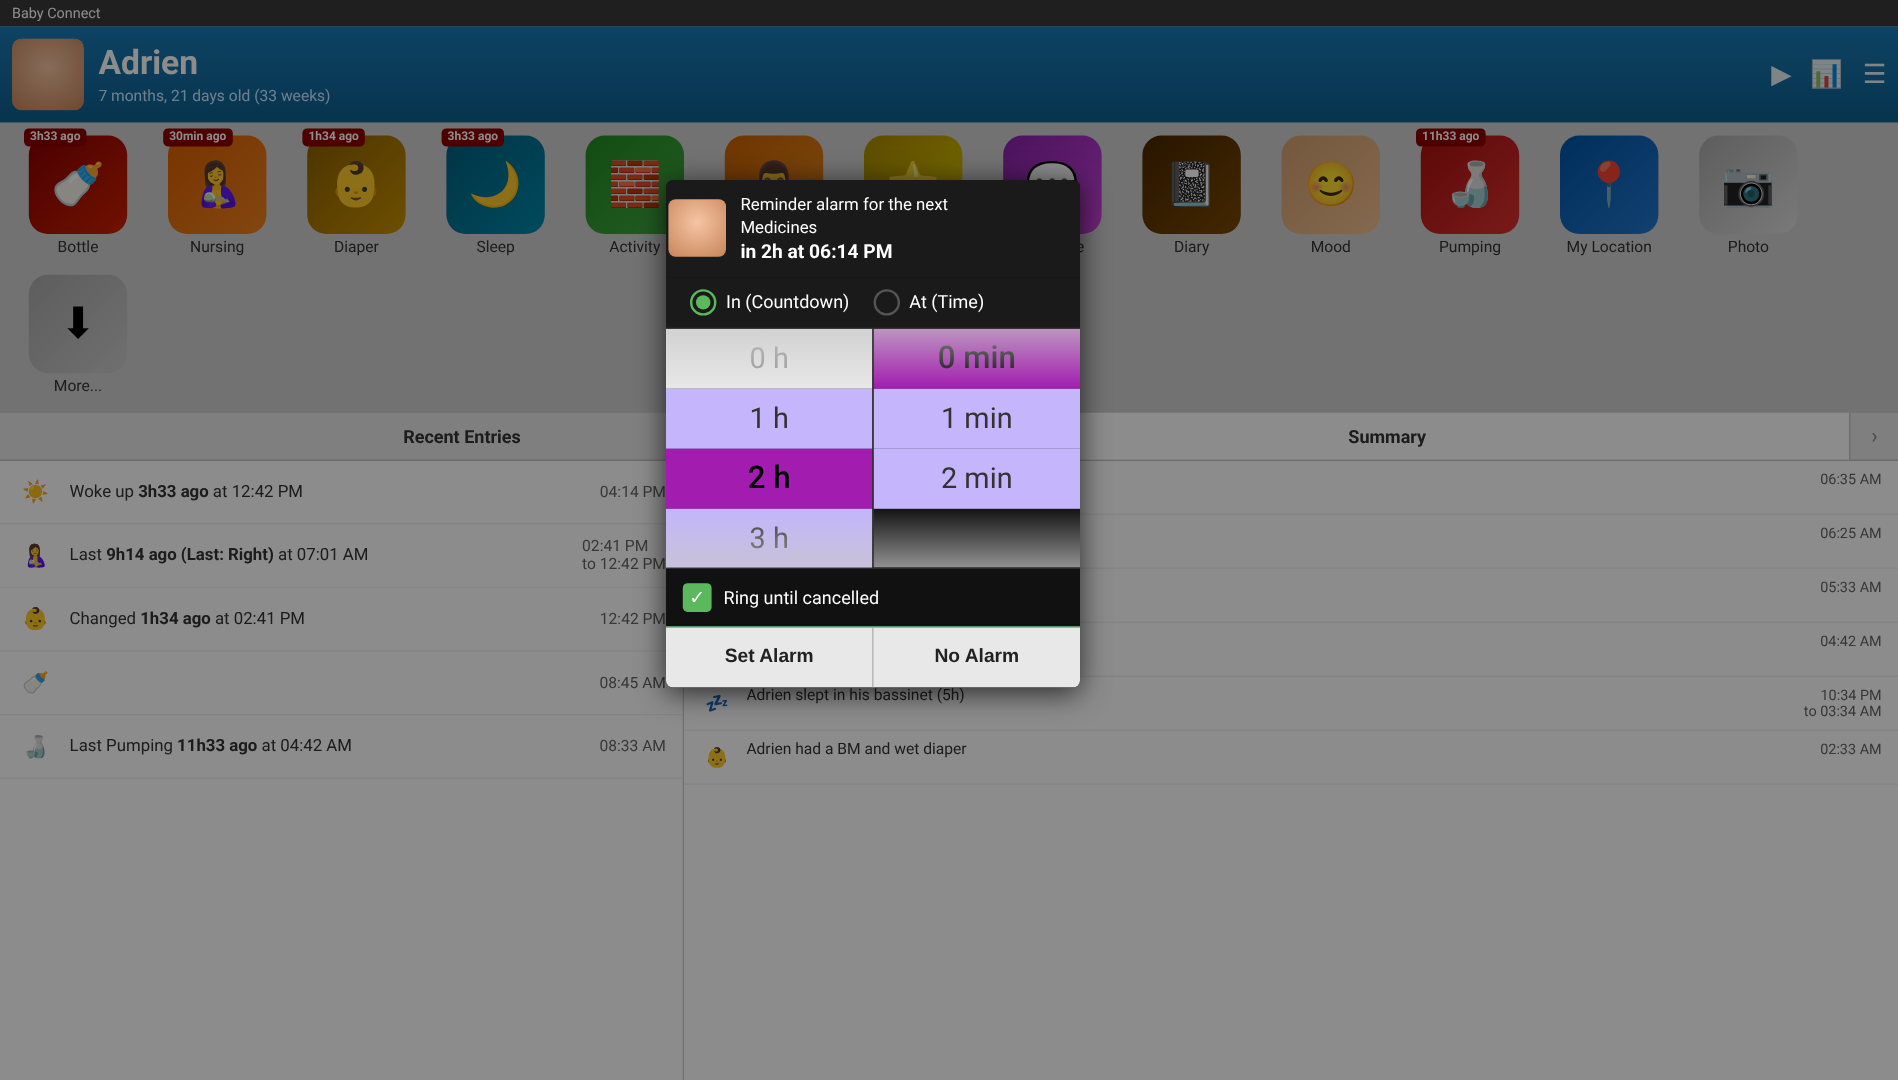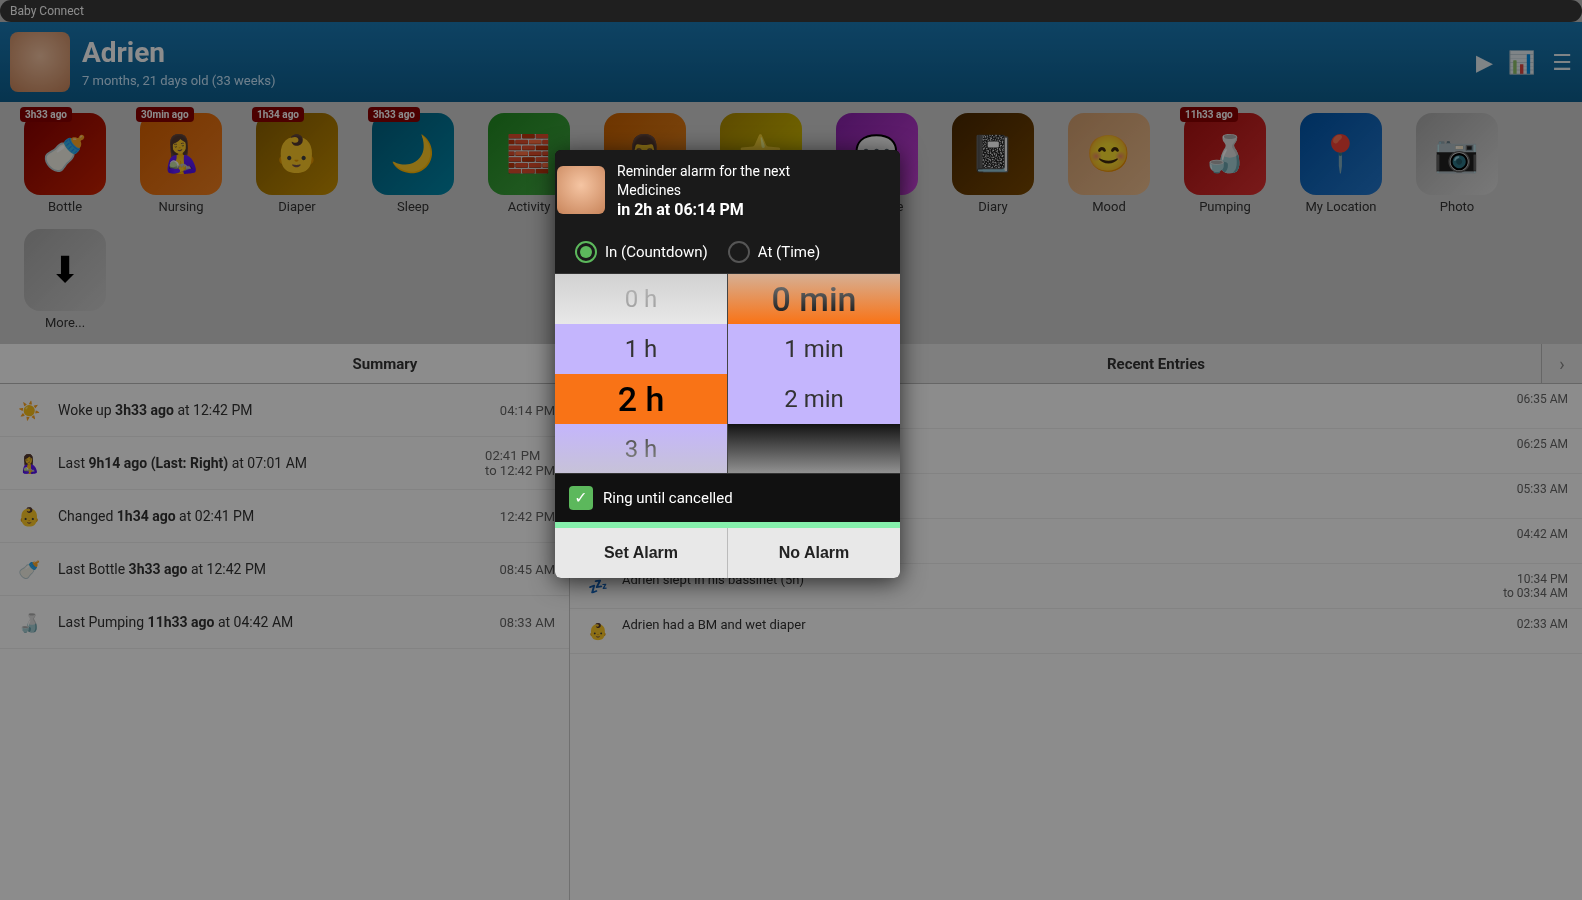--- a/index.html
+++ b/index.html
@@ -19,7 +19,6 @@
       display: flex;
       align-items: center;
       padding: 0 10px;
-      border-radius: 11px;
     }
     #title-bar span {
       color: #fff;

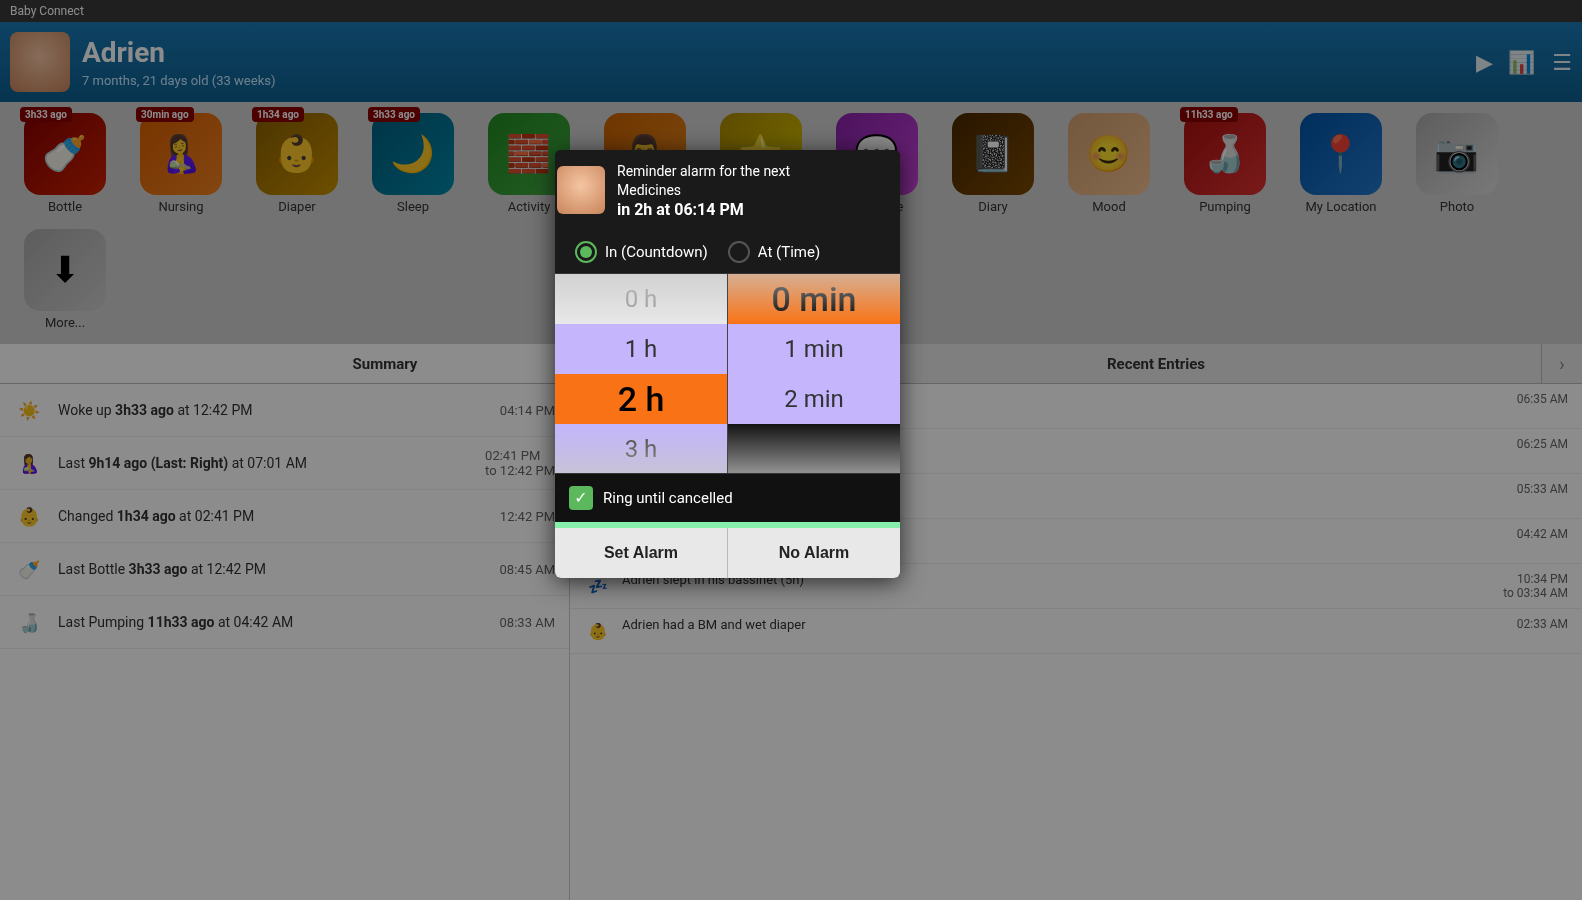--- a/index.html
+++ b/index.html
@@ -533,11 +533,11 @@
   </div>
 
 <div id="tabs">
+  <div class="tab">
+    <span>Recent Entries</span>
+  </div>
   <div class="tab active">
     <span>Summary</span>
-  </div>
-  <div class="tab">
-    <span>Recent Entries</span>
   </div>
   <div class="tab-arrow">›</div>
 </div>

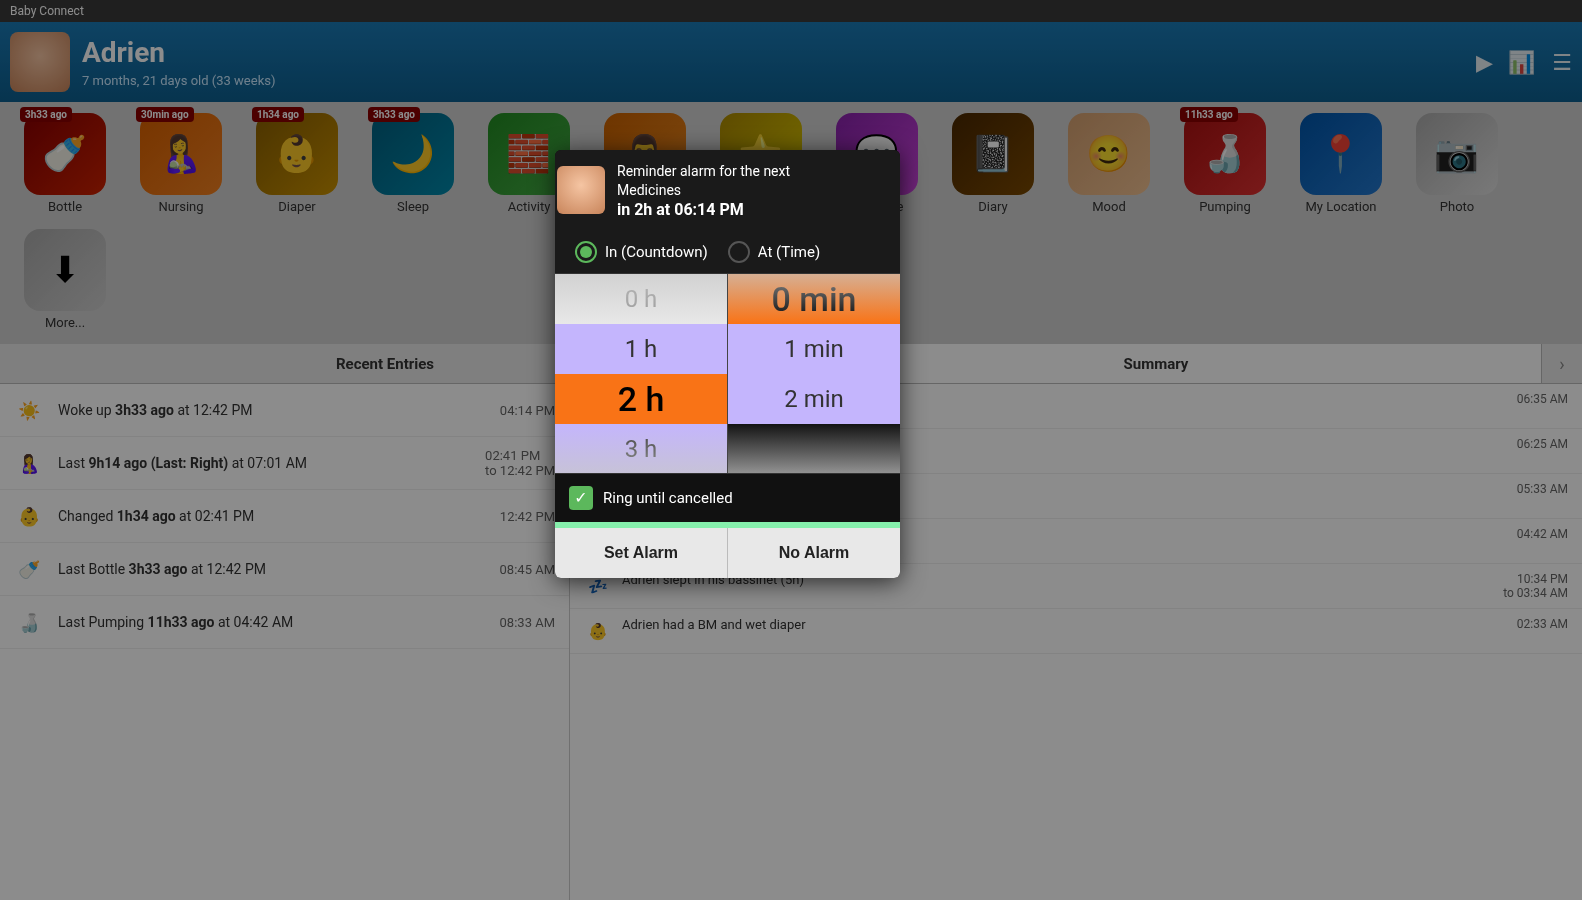--- a/index.html
+++ b/index.html
@@ -331,9 +331,9 @@
       background: #c4b5fd;
     }
     .picker-item.selected {
-      background: #f97316;
+      background: #a21caf;
       color: #000;
-      font-size: 34px;
+      font-size: 26px;
       font-weight: 500;
     }
     .picker-item.dim {

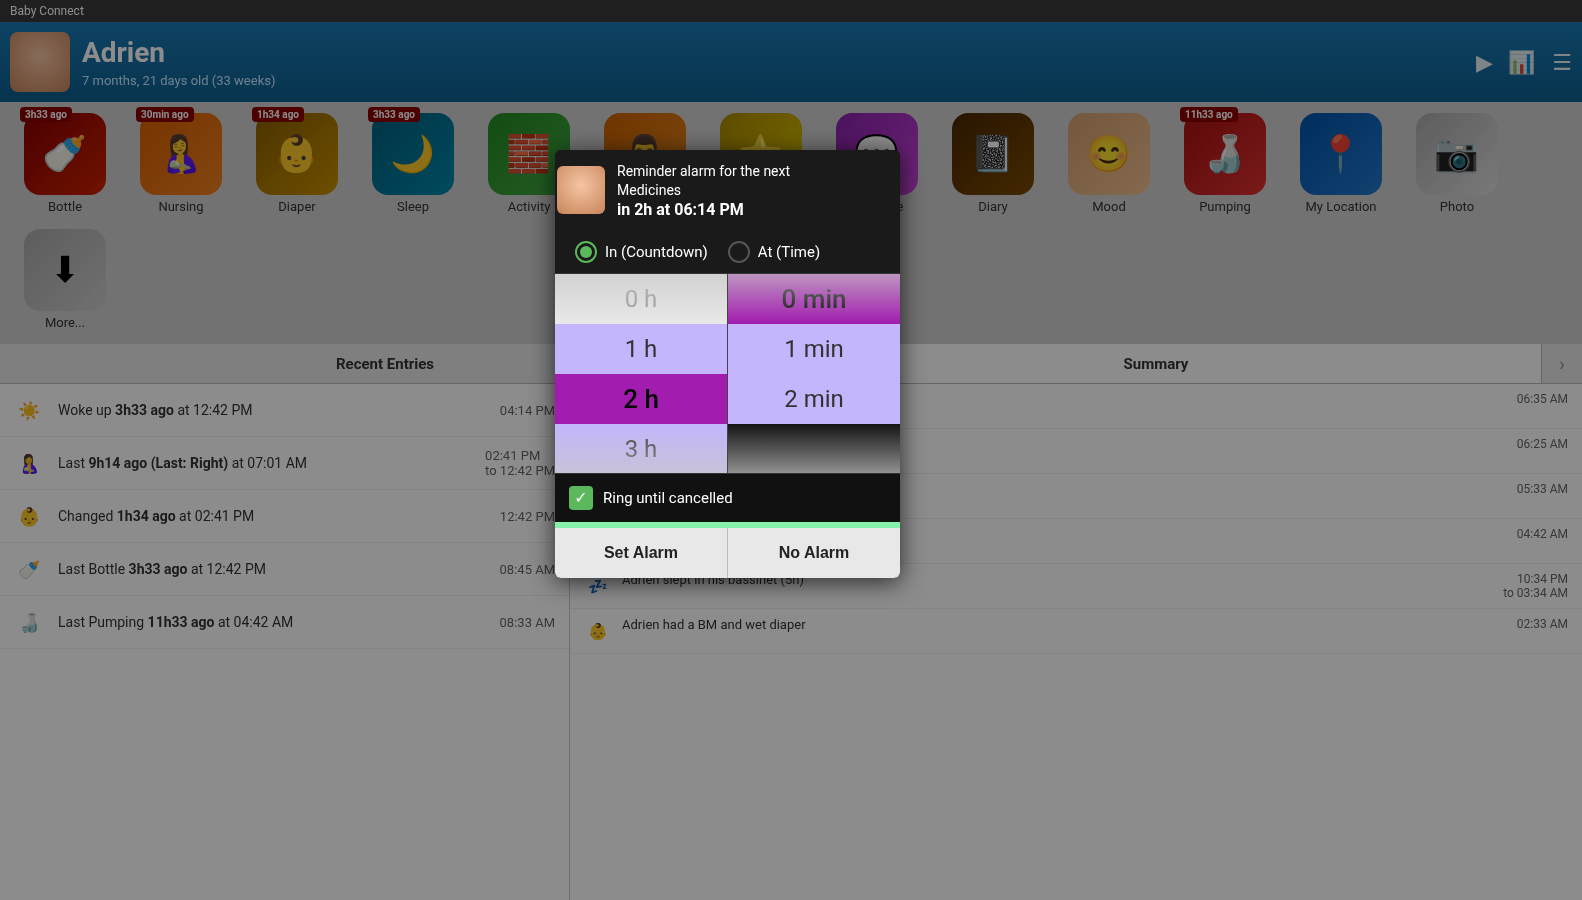--- a/index.html
+++ b/index.html
@@ -385,7 +385,7 @@
     
     #modal-buttons {
       display: flex;
-      border-top: 6px solid #86efac;
+      border-top: 1px solid #86efac;
     }
     .modal-btn {
       flex: 1;

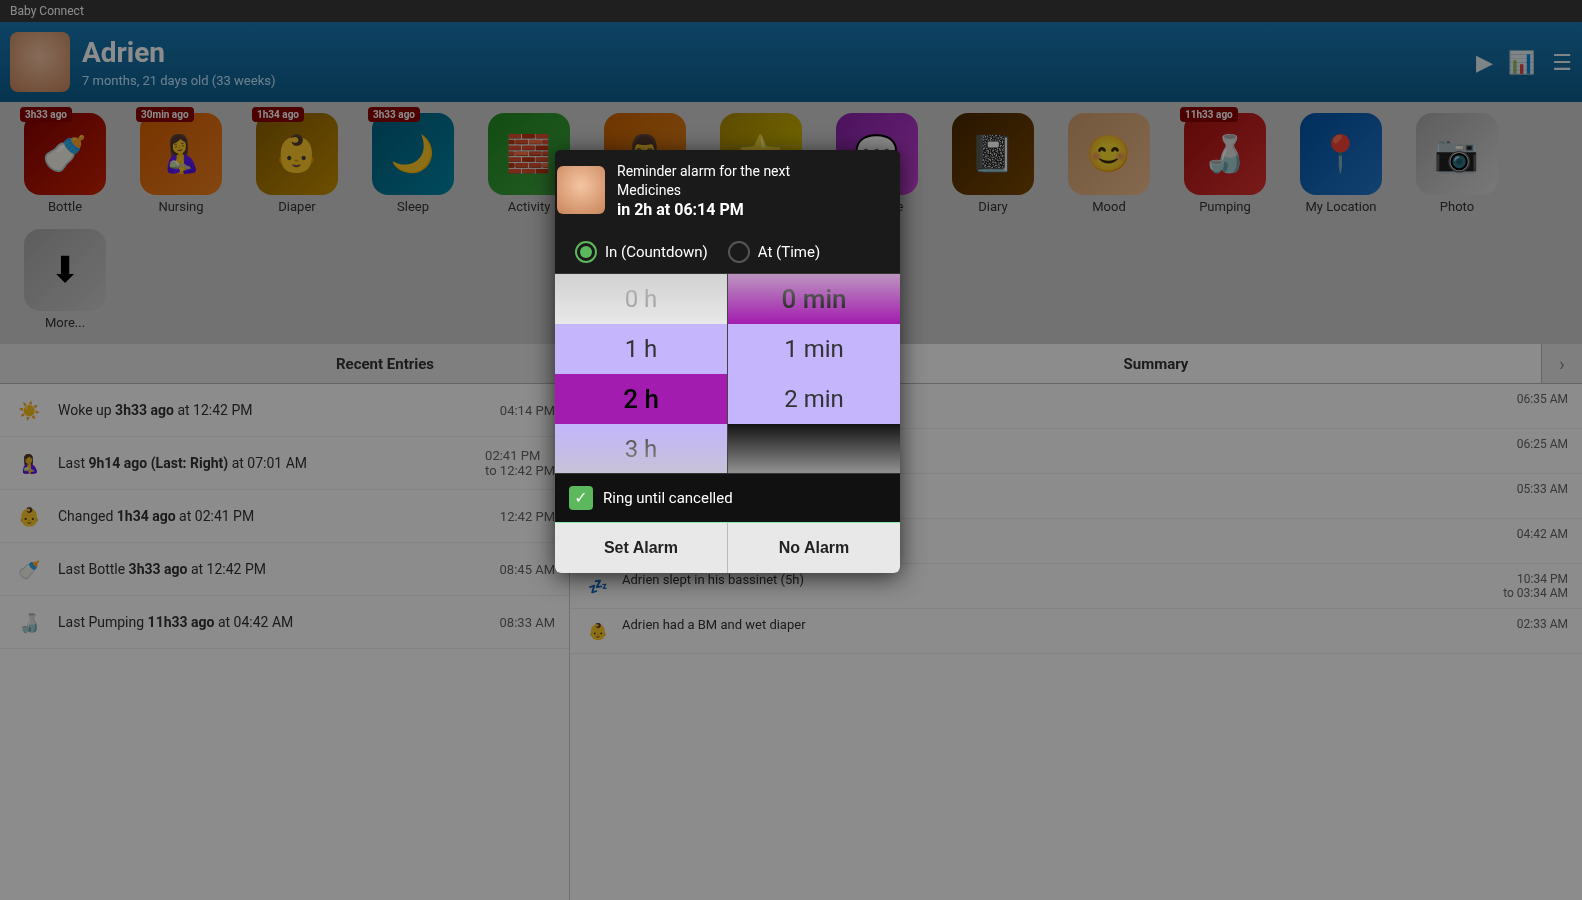--- a/index.html
+++ b/index.html
@@ -562,7 +562,6 @@
       </div>
       <div class="summary-item">
         <div class="summary-item-icon">🍼</div>
-        <div class="summary-item-text">Last Bottle <b>3h33 ago</b> at 12:42 PM</div>
         <div class="summary-time" style="white-space: pre;">08:45 AM</div>
       </div>
       <div class="summary-item">

